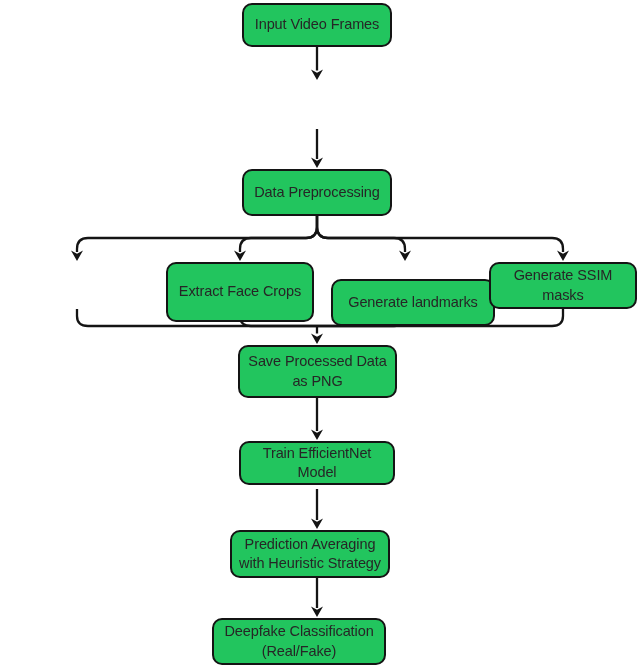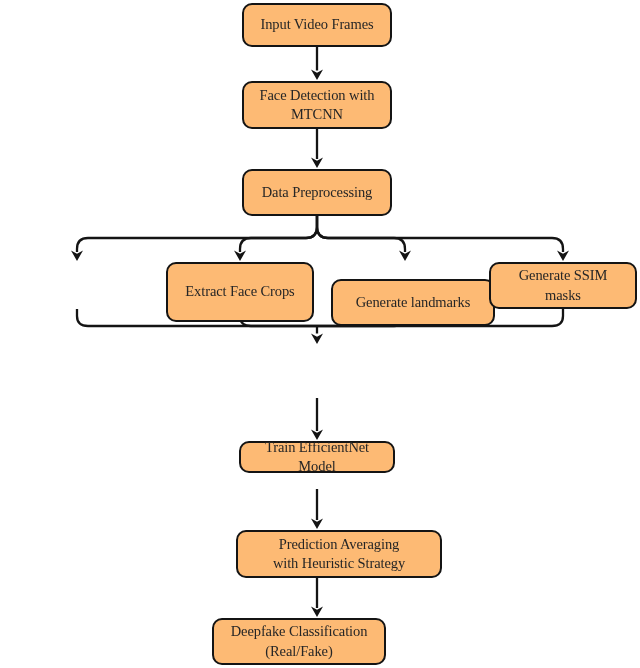--- a/index.html
+++ b/index.html
@@ -17,7 +17,7 @@
   .node {
     position: absolute;
     box-sizing: border-box;
-    background: #fdba74;
+    background: #22c55e;
     border: 2.6px solid #141414;
     border-radius: 10px;
     display: flex;
@@ -28,7 +28,6 @@
     font-size: 14.5px;
     line-height: 19.5px;
     letter-spacing: -0.1px;
-    font-family: Liberation Serif, serif;
   }
   .node span { white-space: pre; }
 </style>

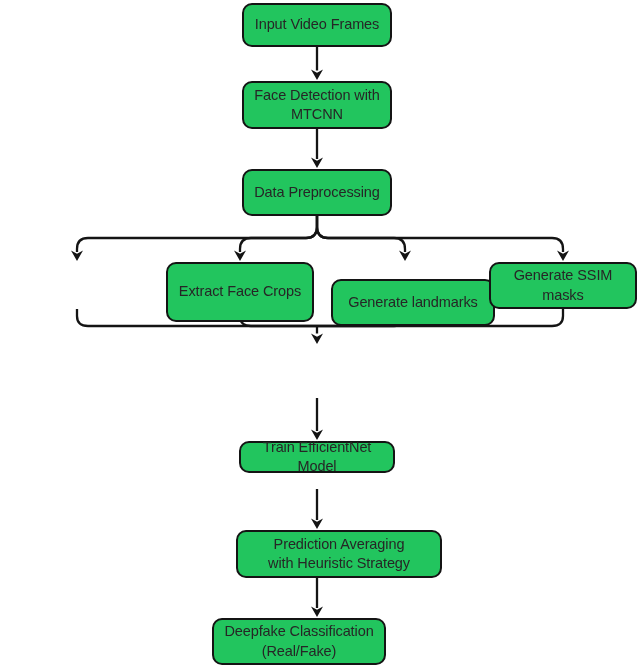--- a/index.html
+++ b/index.html
@@ -73,10 +73,6 @@
   <div class="node" style="left:242px; top:3px;   width:150px; height:44px;">
     <span>Input Video Frames</span>
   </div>
-  <div class="node" style="left:242px; top:81px;  width:150px; height:48px;">
-    <span>Face Detection with
-MTCNN</span>
-  </div>
   <div class="node" style="left:242px; top:169px; width:150px; height:47px;align-items:center;">
     <span>Data Preprocessing</span>
   </div>

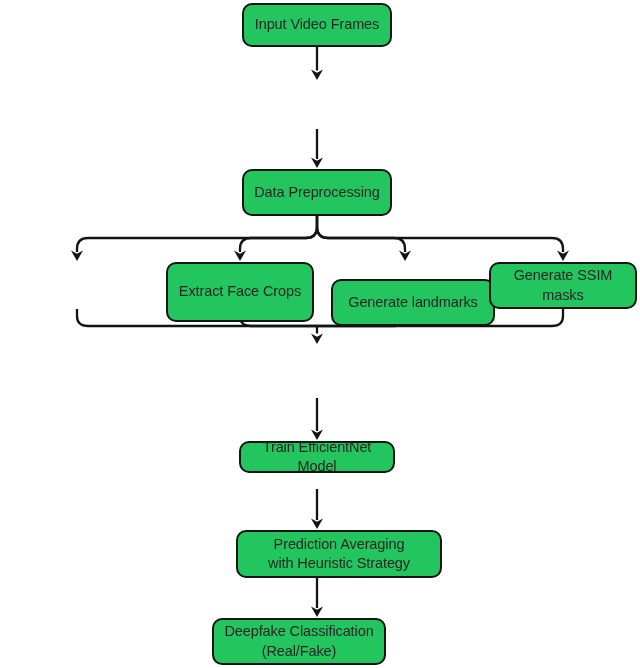--- a/index.html
+++ b/index.html
@@ -86,6 +86,10 @@
     <span>Generate SSIM
 masks</span>
   </div>
+  <div class="node" style="left:238px; top:345px; width:159px; height:53px;">
+    <span>Save Processed Data
+as PNG</span>
+  </div>
   <div class="node" style="left:239px; top:441px; width:156px; height:32px;">
     <span>Train EfficientNet
 Model</span>

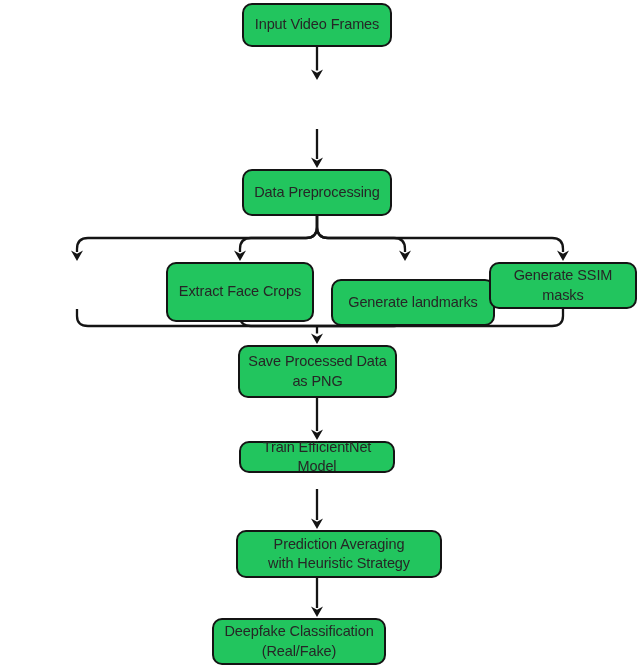--- a/index.html
+++ b/index.html
@@ -90,7 +90,7 @@
     <span>Save Processed Data
 as PNG</span>
   </div>
-  <div class="node" style="left:239px; top:441px; width:156px; height:32px;">
+  <div class="node" style="left:239px; top:441px; width:156px; height:44px;">
     <span>Train EfficientNet
 Model</span>
   </div>

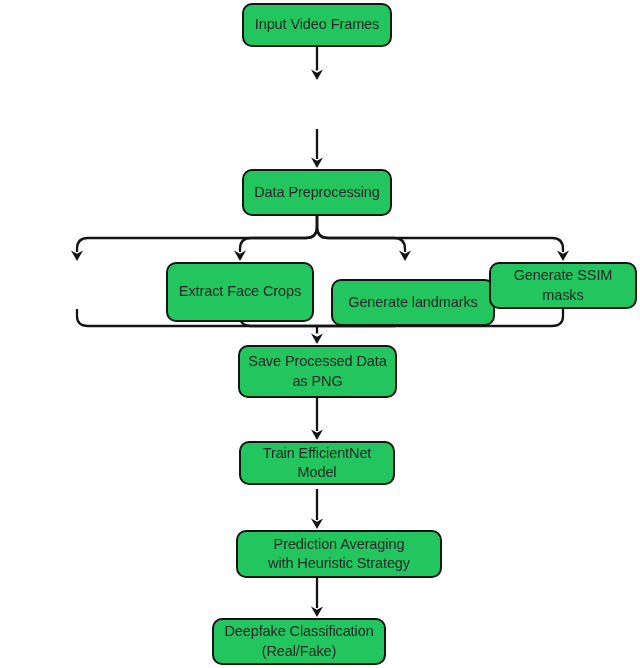--- a/index.html
+++ b/index.html
@@ -94,7 +94,7 @@
     <span>Train EfficientNet
 Model</span>
   </div>
-  <div class="node" style="left:236px; top:530px; width:206px; height:48px;">
+  <div class="node" style="left:230px; top:530px; width:160px; height:48px;">
     <span>Prediction Averaging
 with Heuristic Strategy</span>
   </div>

